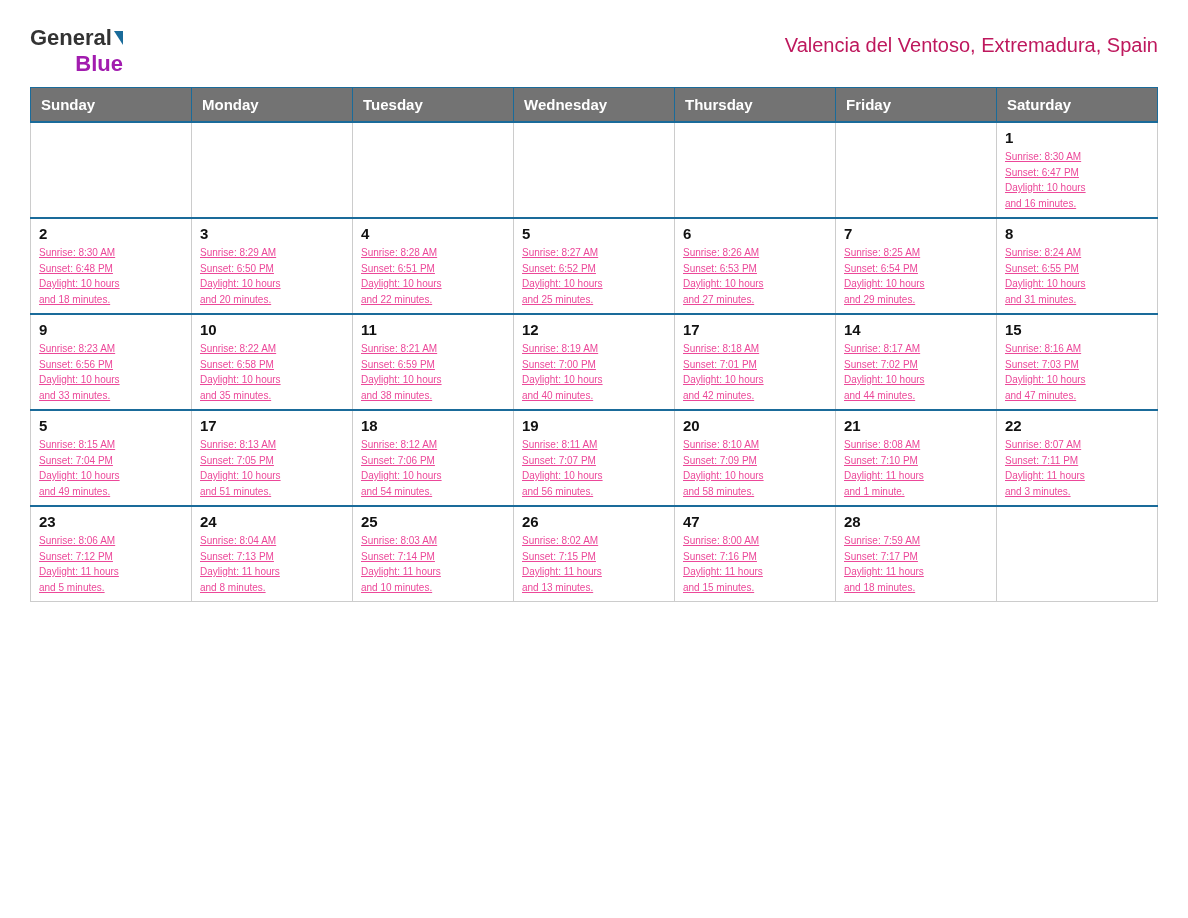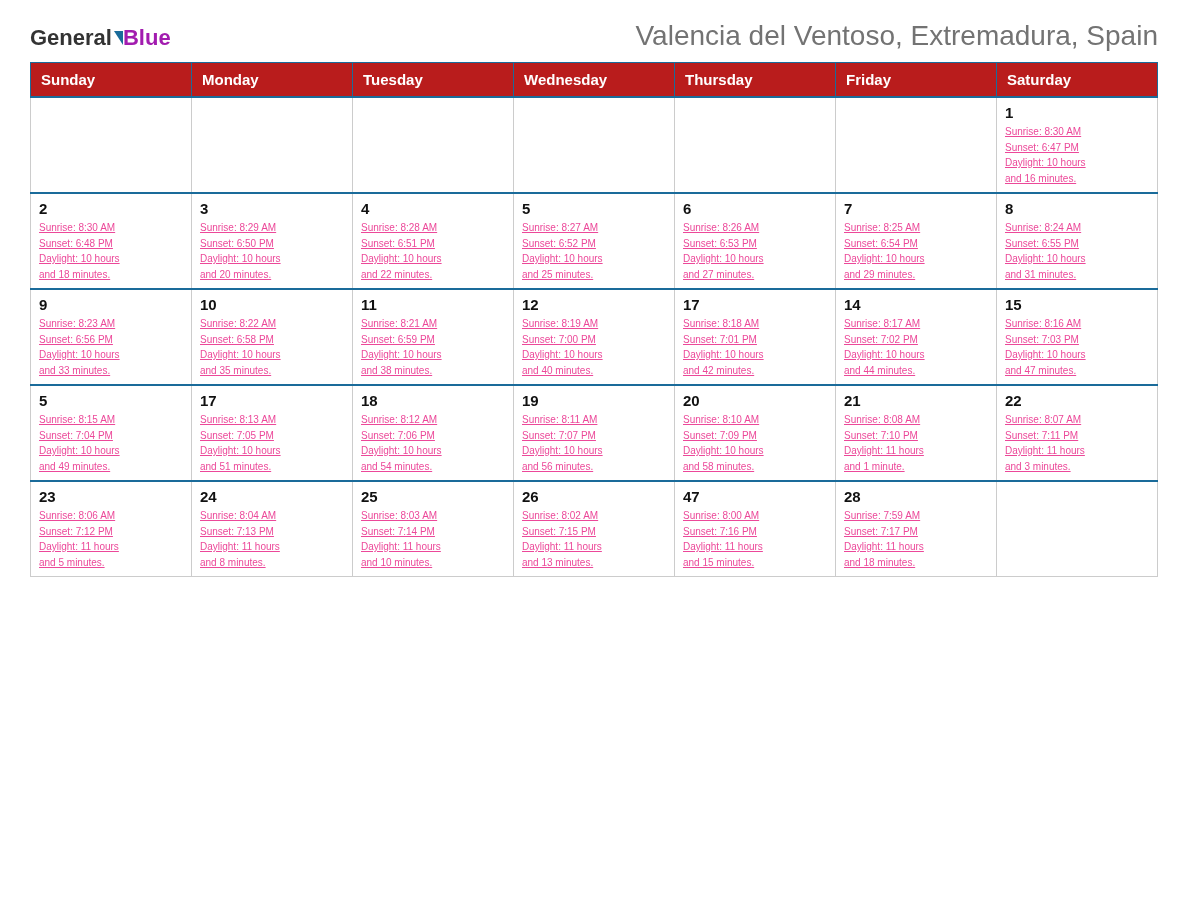--- a/index.html
+++ b/index.html
@@ -18,6 +18,7 @@
     }
     .logo {
       display: flex;
+      flex-direction: column;
       align-items: flex-end;
       margin-top: 5px;
     }

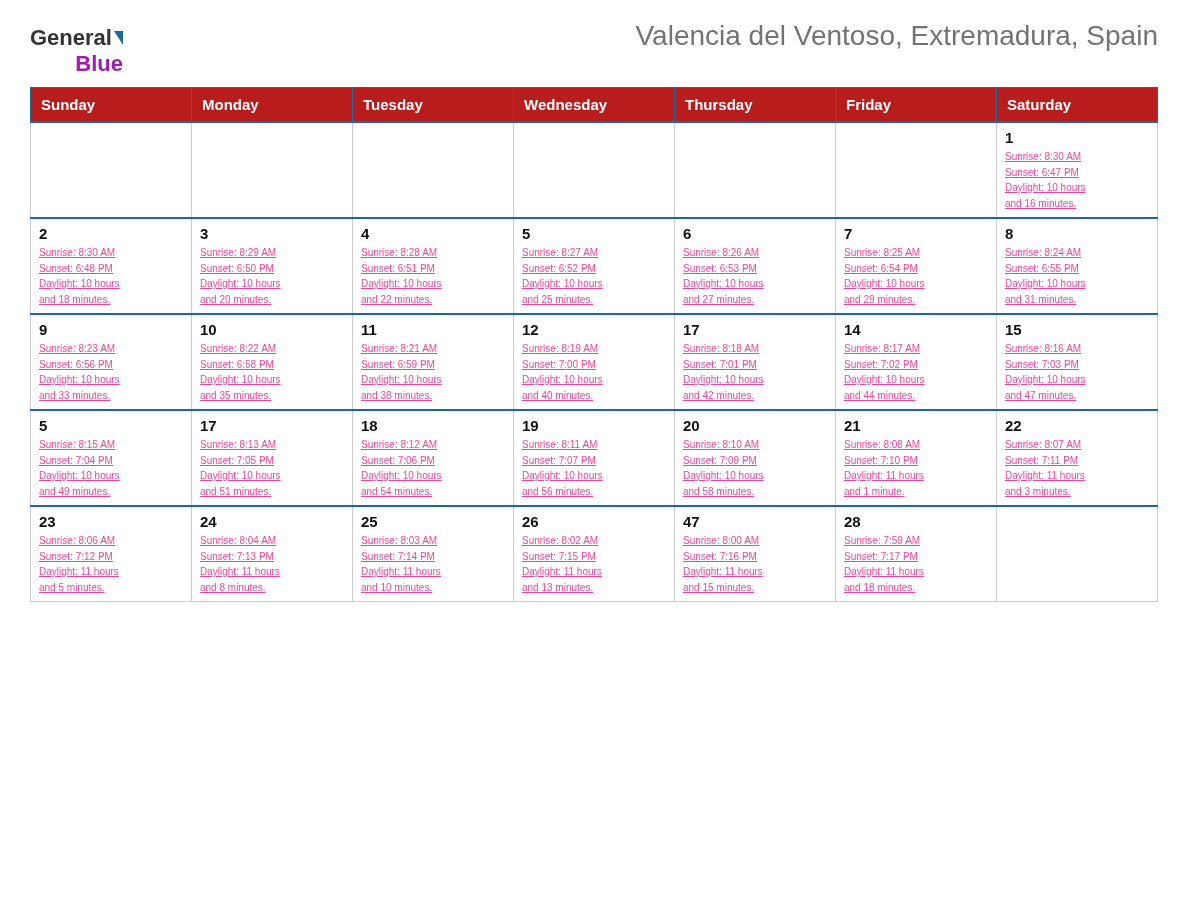--- a/index.html
+++ b/index.html
@@ -56,9 +56,9 @@
       line-height: 1.1;
     }
     .title-block .subtitle {
-      font-size: 28px;
-      color: #737373;
-      margin-top: 0;
+      font-size: 20px;
+      color: #be185d;
+      margin-top: 14px;
     }
     .calendar {
       width: 100%;

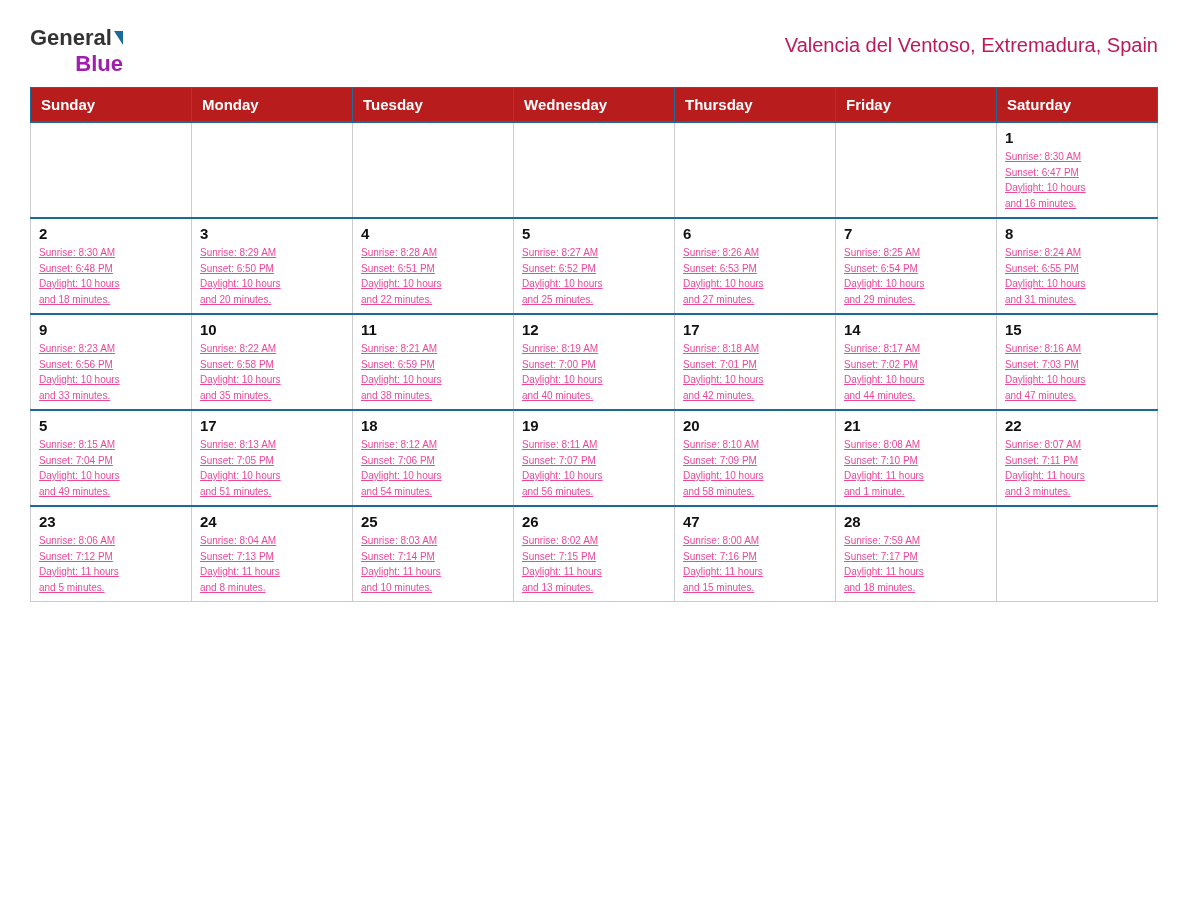--- a/index.html
+++ b/index.html
@@ -66,7 +66,7 @@
       margin-top: 8px;
     }
     .calendar thead th {
-      background-color: #b91c1c;
+      background-color: #737373;
       color: #fff;
       font-size: 15px;
       font-weight: bold;

